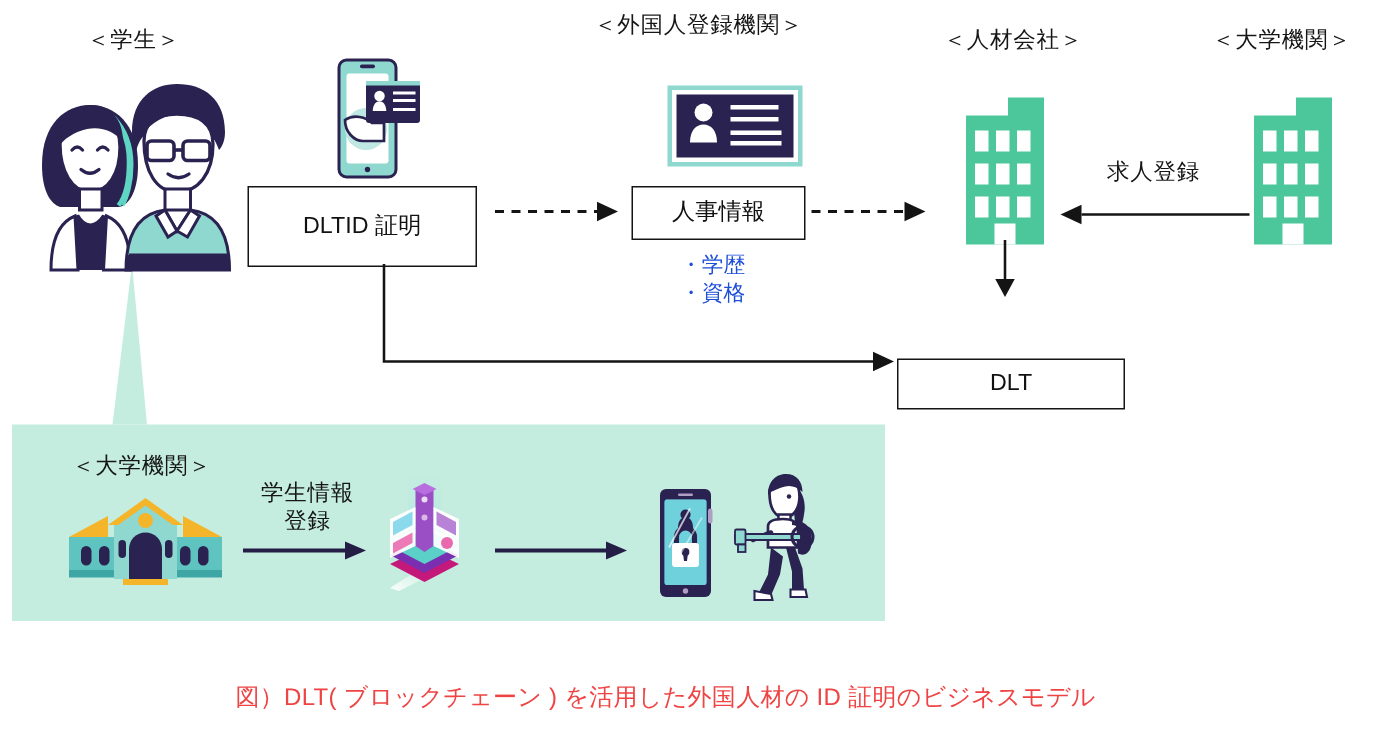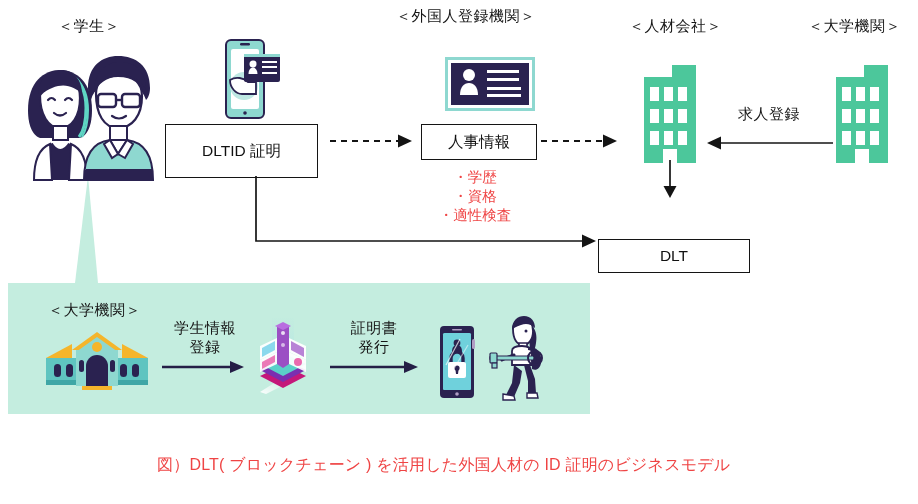--- a/index.html
+++ b/index.html
@@ -41,7 +41,7 @@
   .bullets{
     font-size:14.5px;
     line-height:1.32;
-    color:#ef4444;
+    color:#1d4ed8;
     text-align:center;
     white-space:nowrap;
   }

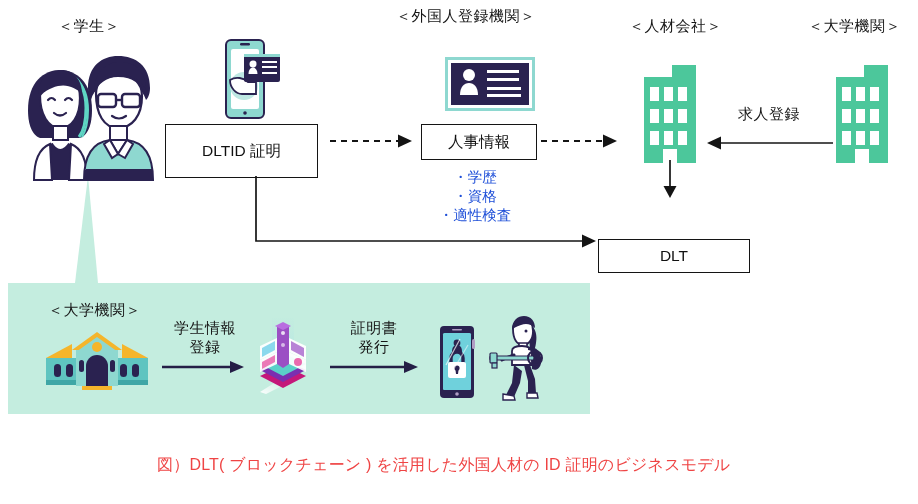--- a/index.html
+++ b/index.html
@@ -173,7 +173,6 @@
   <div class="abs bullets" style="left:405px;top:168px;width:140px;">
     <div>・学歴</div>
     <div>・資格</div>
-    <div>・適性検査</div>
   </div>
 
   <svg class="abs" style="left:541px;top:133px;" width="88" height="20">

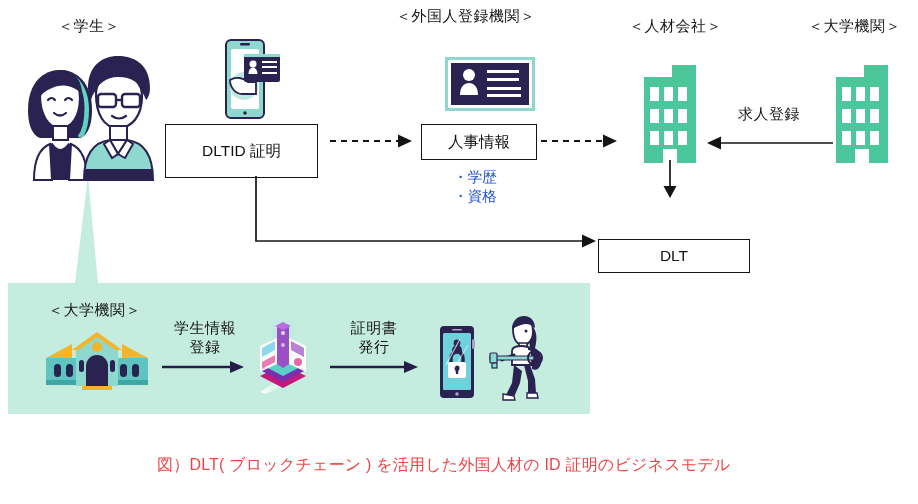--- a/index.html
+++ b/index.html
@@ -305,10 +305,6 @@
     <circle cx="31" cy="27" r="2" fill="#ffffff" opacity="0.6"></circle>
   </svg>
 
-  <div class="abs" style="left:328px;top:319px;width:92px;text-align:center;">
-    <div class="lbl" style="display:block;">証明書</div>
-    <div class="lbl" style="display:block;">発行</div>
-  </div>
   <svg class="abs" style="left:330px;top:360px;" width="92" height="14">
     <line class="navy-line" x1="0" y1="7" x2="74" y2="7"></line>
     <polygon class="navy-head" points="74,1 88,7 74,13"></polygon>

